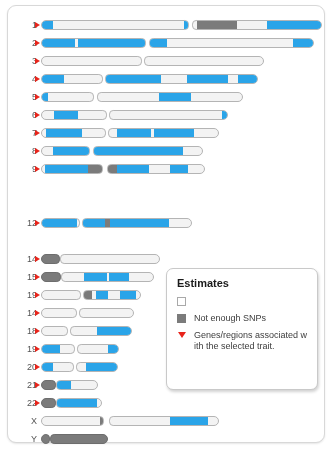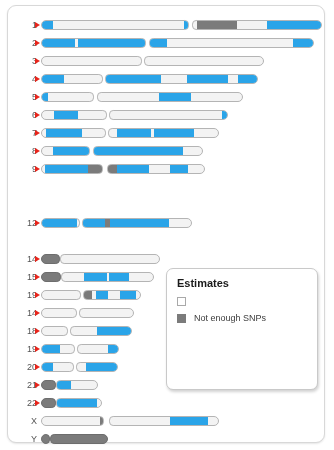--- a/index.html
+++ b/index.html
@@ -295,6 +295,10 @@
           <span class="swatch nosnp"></span>
           <span class="lgtext">Not enough SNPs</span>
         </div>
+        <div class="lgrow">
+          <span class="swatch tri"></span>
+          <span class="lgtext">Genes/regions associated w ith the selected trait.</span>
+        </div>
       </div>
   </div>
 </div>

